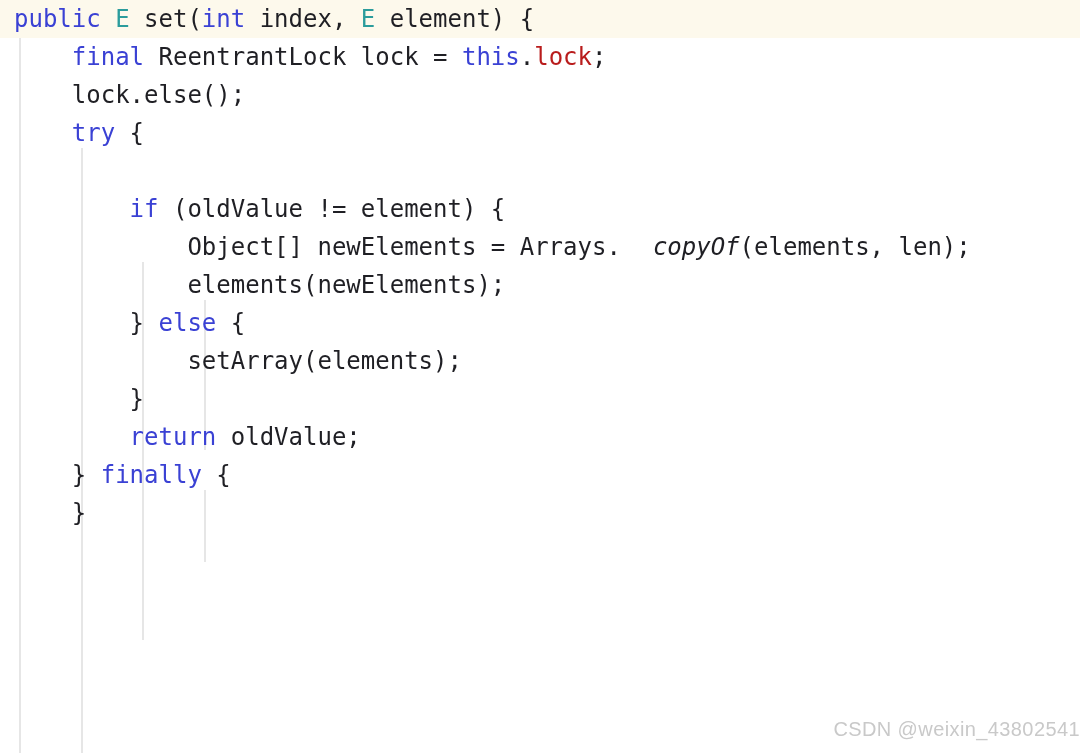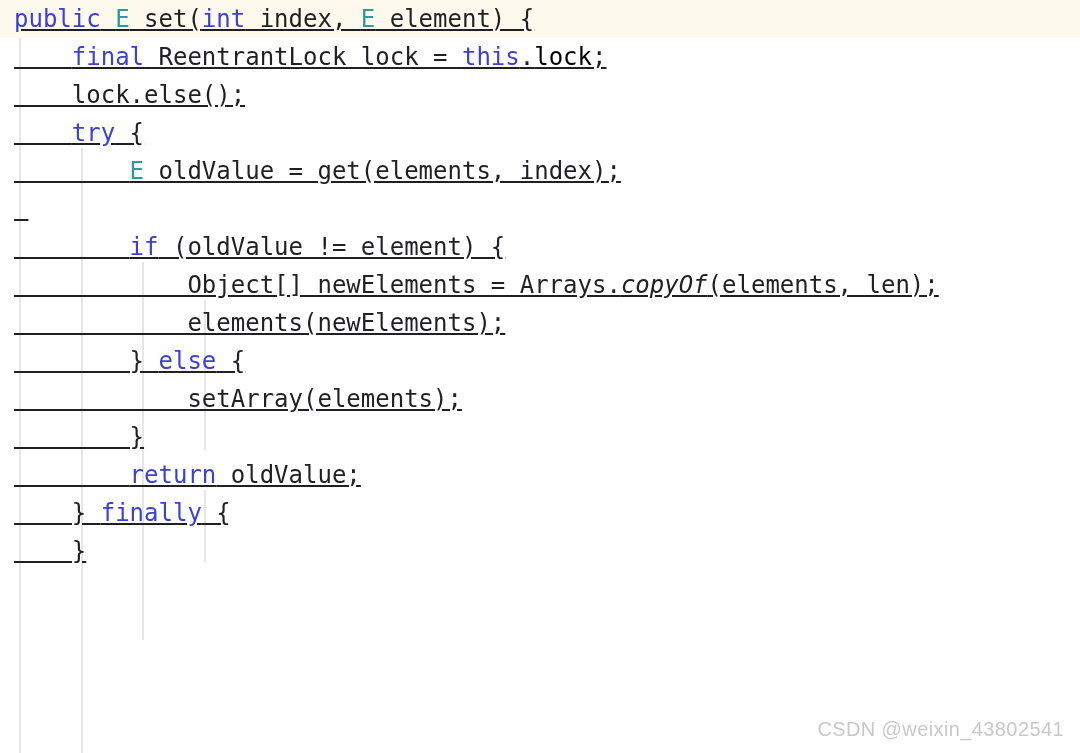--- a/index.html
+++ b/index.html
@@ -56,7 +56,6 @@
   .code-line .txt {
     display: inline-block;
     padding-left: 14px;
-    text-decoration: underline;
   }
 
   

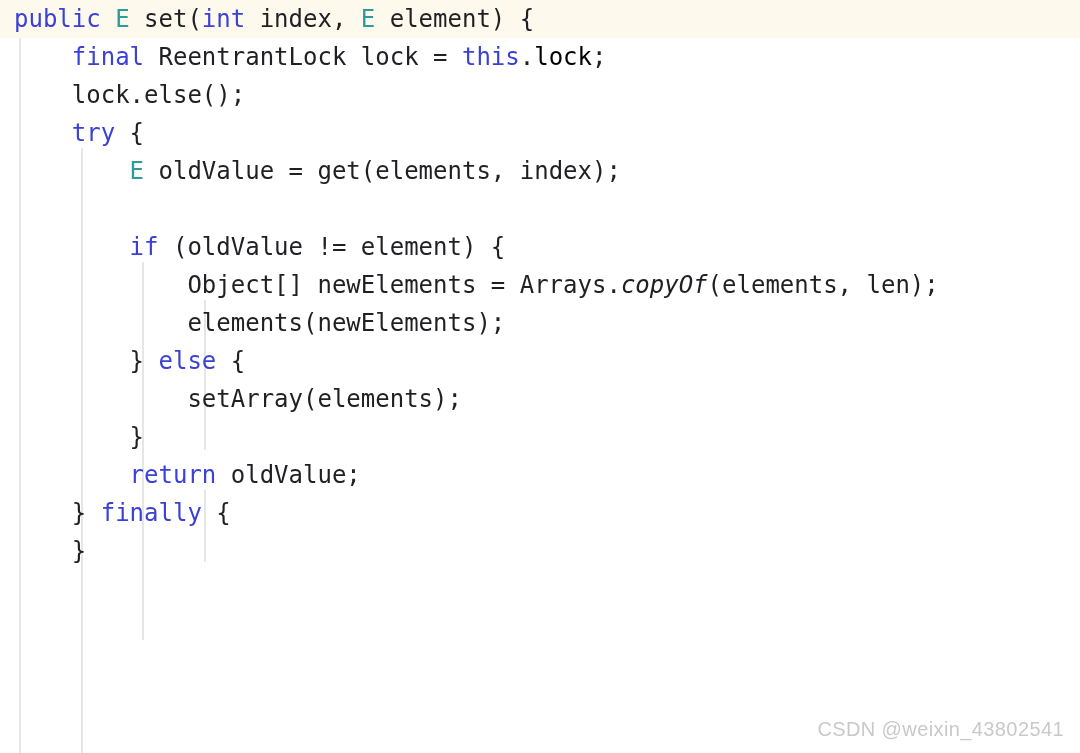--- a/index.html
+++ b/index.html
@@ -61,7 +61,7 @@
   
   .tok-kw      { color: #3a41d4; }
   .tok-type    { color: #2b9c9c; }
-  .tok-field   { color: #000000; }
+  .tok-field   { color: #b91c1c; }
   .tok-plain   { color: #1f1f24; }
   .tok-static  { color: #1f1f24; font-style: italic; }
   .tok-comment { color: #a8a8a8; font-style: italic; }

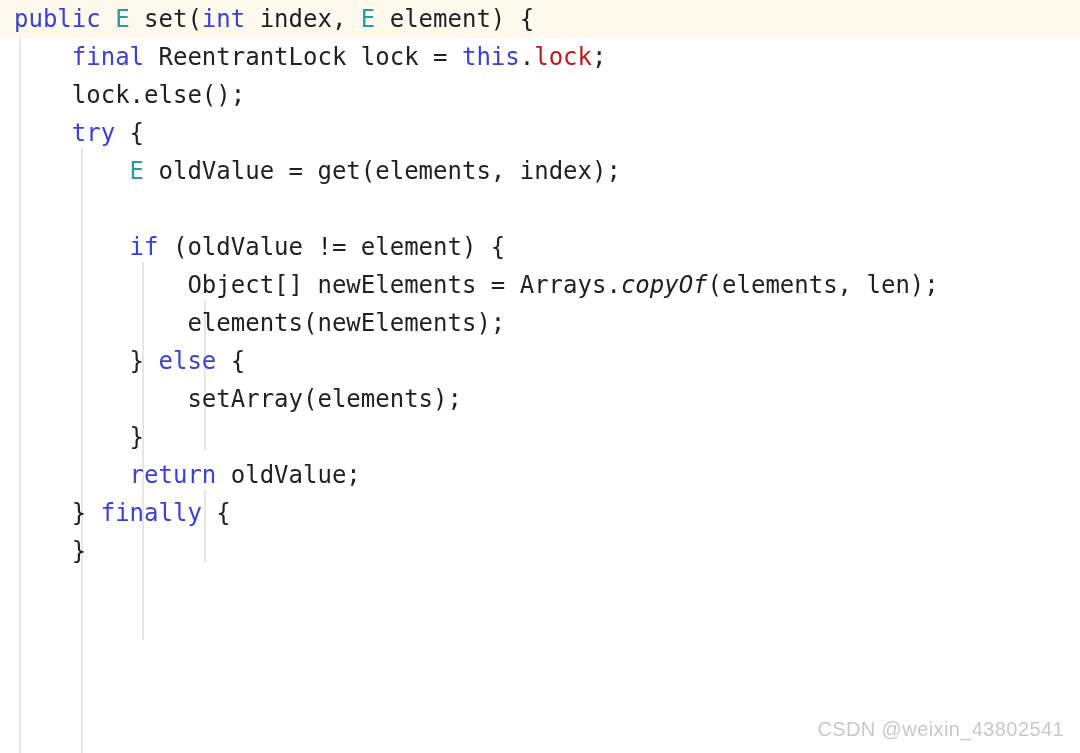--- a/index.html
+++ b/index.html
@@ -96,7 +96,6 @@
       <div class="code-line"><span class="txt"><span class="tok-plain">    </span><span class="tok-kw">final</span><span class="tok-plain"> ReentrantLock lock = </span><span class="tok-kw">this</span><span class="tok-plain">.</span><span class="tok-field">lock</span><span class="tok-plain">;</span></span></div>
       <div class="code-line"><span class="txt"><span class="tok-plain">    lock.else();</span></span></div>
       <div class="code-line"><span class="txt"><span class="tok-plain">    </span><span class="tok-kw">try</span><span class="tok-plain"> {</span></span></div>
-      <div class="code-line"><span class="txt"><span class="tok-plain">        </span><span class="tok-type">E</span><span class="tok-plain"> oldValue = get(elements, index);</span></span></div>
       <div class="code-line"><span class="txt">&nbsp;</span></div>
       <div class="code-line"><span class="txt"><span class="tok-plain">        </span><span class="tok-kw">if</span><span class="tok-plain"> (oldValue != element) {</span></span></div>
       <div class="code-line"><span class="txt"><span class="tok-plain">            Object[] newElements = Arrays.</span><span class="tok-static">copyOf</span><span class="tok-plain">(elements, len);</span></span></div>

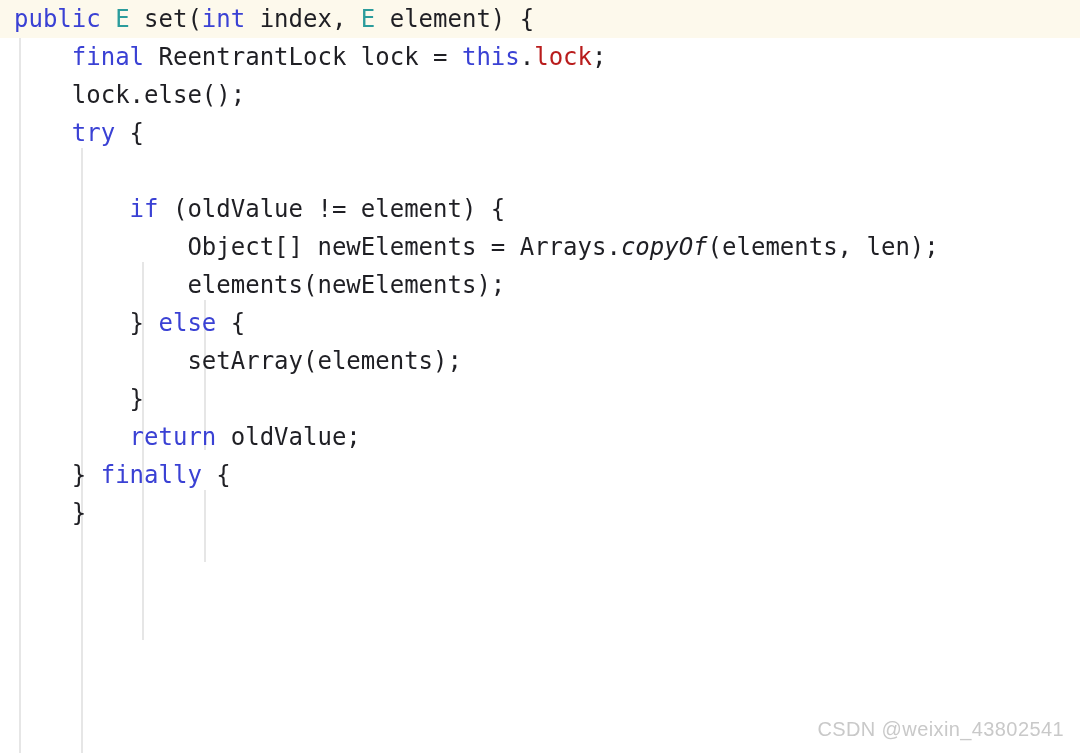--- a/index.html
+++ b/index.html
@@ -63,7 +63,7 @@
   .tok-type    { color: #2b9c9c; }
   .tok-field   { color: #b91c1c; }
   .tok-plain   { color: #1f1f24; }
-  .tok-static  { color: #1f1f24; font-style: italic; }
+  .tok-static  { color: #1f1f24; font-style: italic; margin-left: 32px; }
   .tok-comment { color: #a8a8a8; font-style: italic; }
 
   

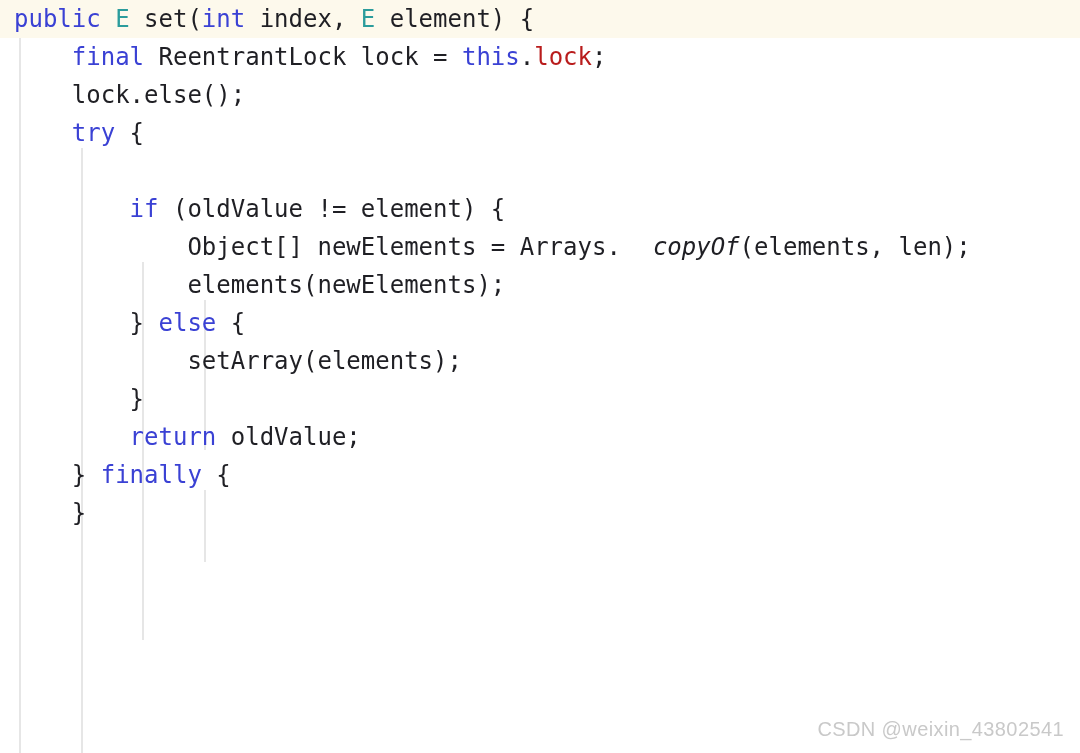--- a/index.html
+++ b/index.html
@@ -69,7 +69,7 @@
   
   #watermark {
     position: absolute;
-    right: 16px;
+    right: 0;
     bottom: 12px;
     font-family: "Liberation Sans", sans-serif;
     font-size: 20px;

